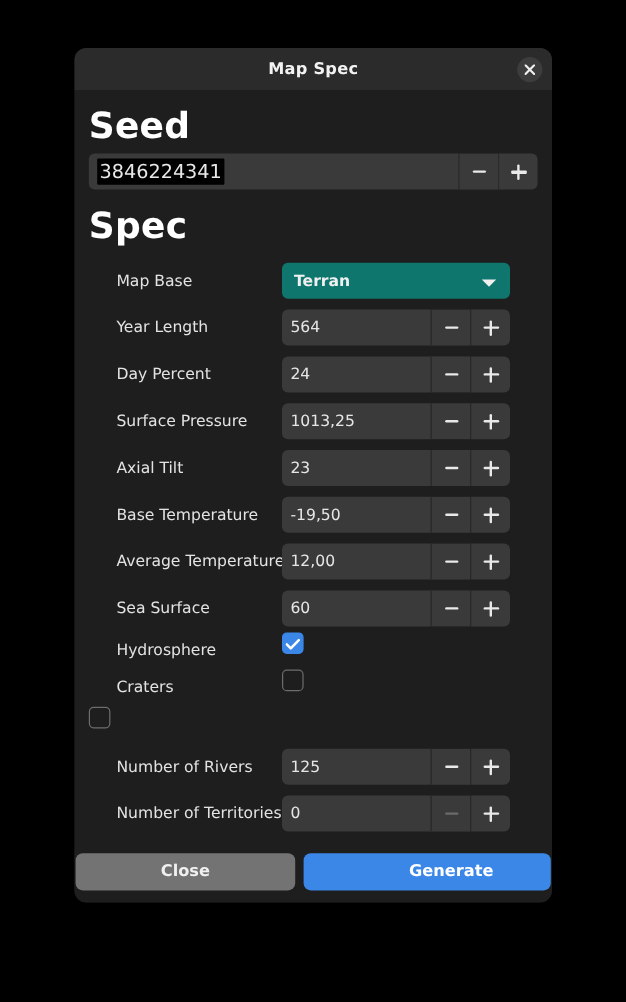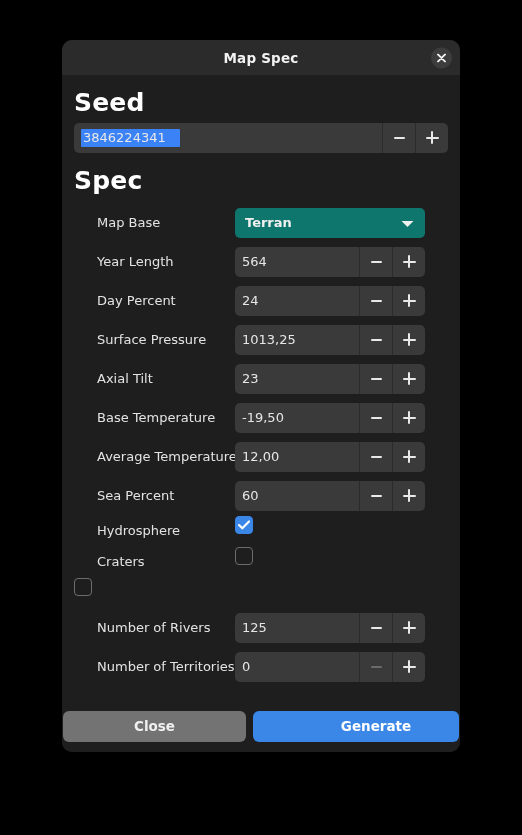--- a/index.html
+++ b/index.html
@@ -73,7 +73,7 @@
   }
 
   .section-title {
-    font-size: 25px;
+    font-size: 30px;
     font-weight: bold;
     color: #ffffff;
     line-height: 1.18;

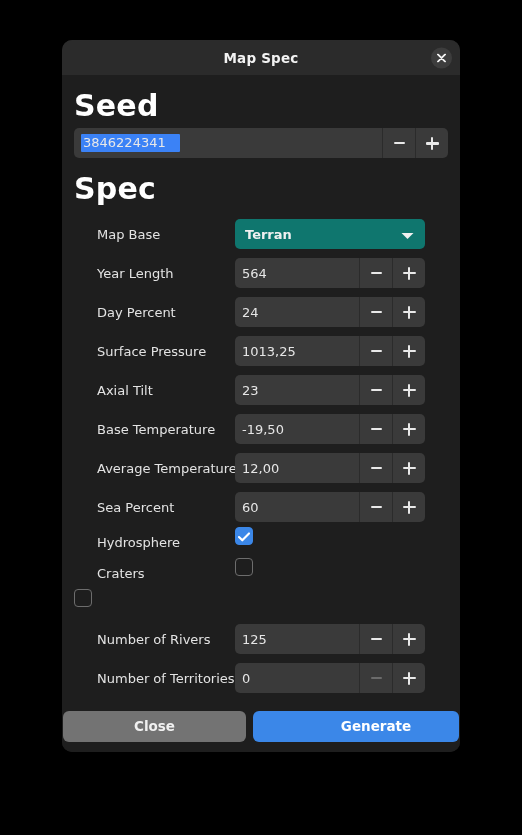--- a/index.html
+++ b/index.html
@@ -100,10 +100,10 @@
     overflow: hidden;
   }
   .seed-value {
-    font-size: 13px;
+    font-size: 16px;
     color: #e8e8e8;
-    background: #3b82f6;
-    padding: 1px 14px 2px 2px;
+    background: #000000;
+    padding: 1px 2px 2px 2px;
     border-radius: 1px;
     white-space: nowrap;
   }

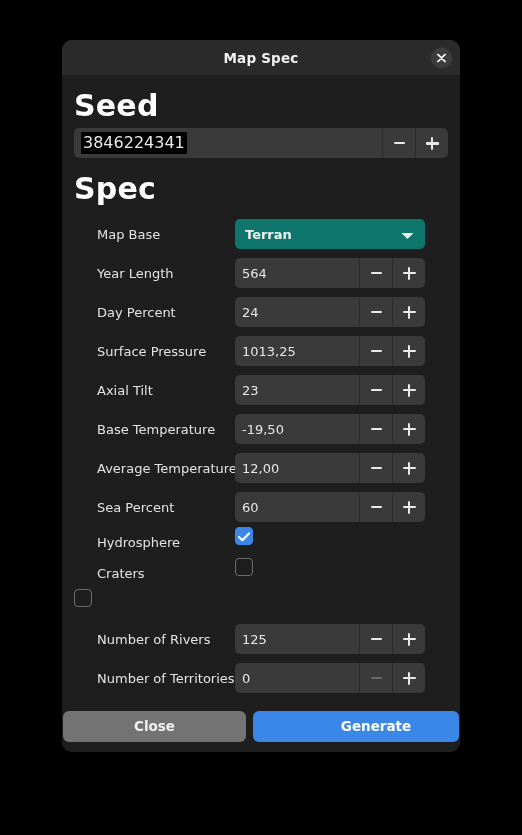--- a/index.html
+++ b/index.html
@@ -381,7 +381,7 @@
             </div>
           </div>
           <div class="field-row">
-            <div class="field-label">Sea Percent</div>
+            <div class="field-label">Sea Surface</div>
             <div class="field-control">
               <div class="num-input">60</div>
               <div class="step-btn">

